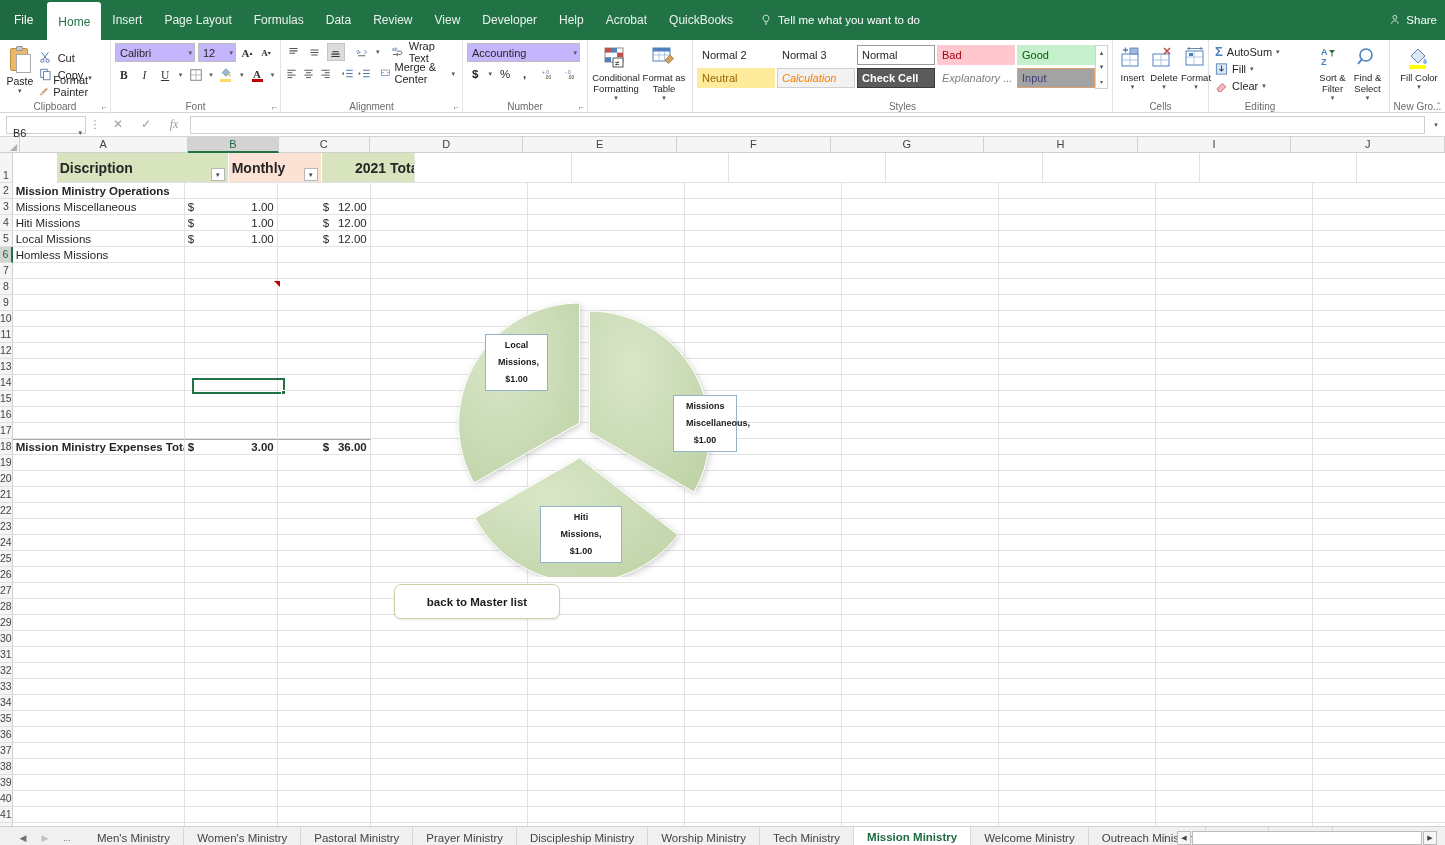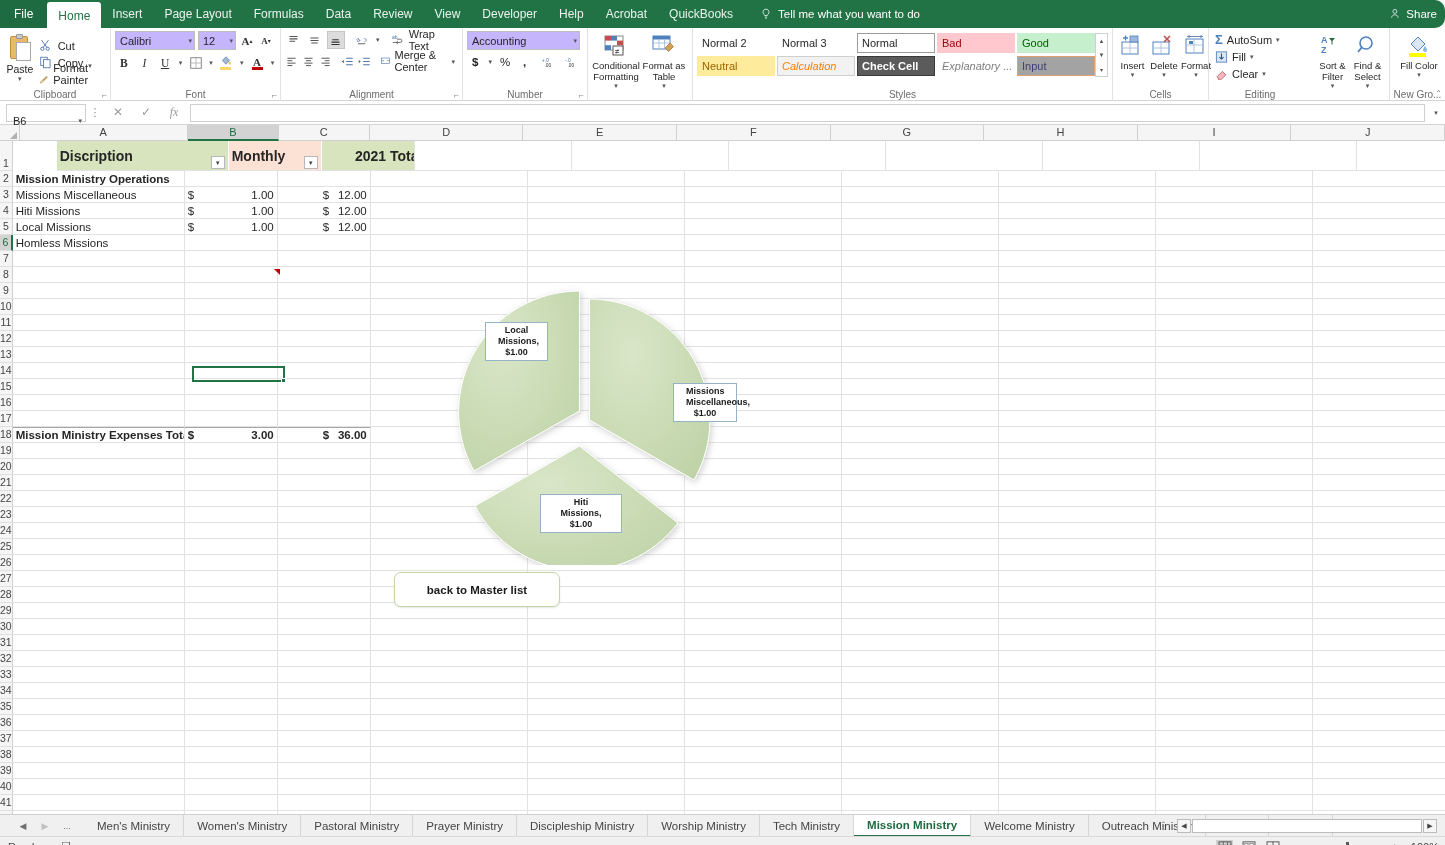--- a/index.html
+++ b/index.html
@@ -13,9 +13,8 @@
 
   
   .ribbon-tabbar {
-    height: 28px; background: #217346; display: flex; align-items: stretch;
+    height: 40px; background: #217346; display: flex; align-items: stretch;
     position: relative;
-    border-radius: 10px;
   }
   .rt-file {
     color: #fff; font-size: 12px; padding: 0 14px; display: flex;

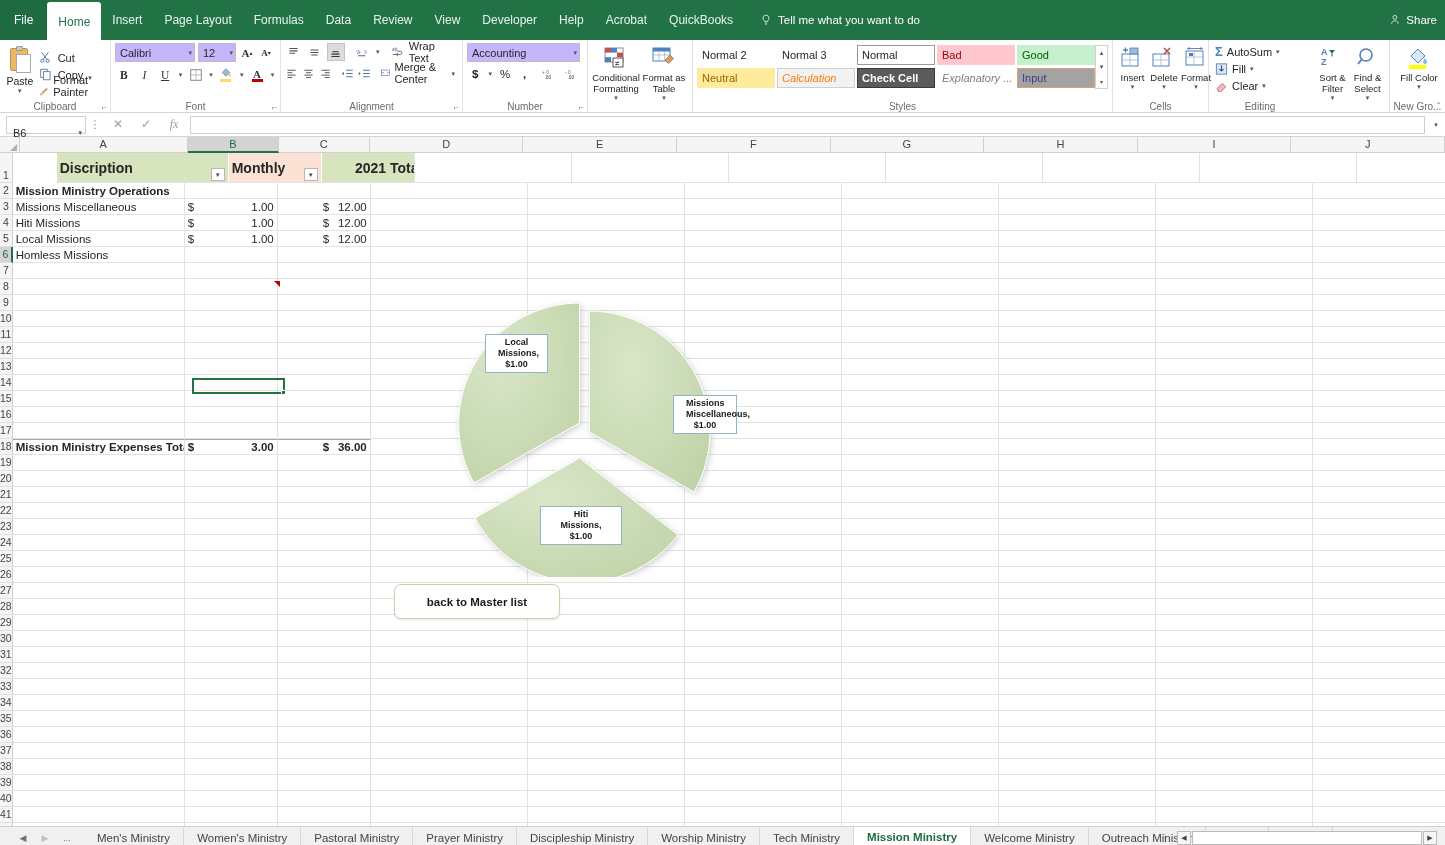--- a/index.html
+++ b/index.html
@@ -246,7 +246,7 @@
   .chart { position: absolute; left: 393px; top: 150px; width: 395px; height: 290px; }
   .dlabel {
     position: absolute; background: #fff; border: 1px solid #95b3c7;
-    font-size: 9px; font-weight: bold; text-align: center; line-height: 11px;
+    font-size: 9px; font-weight: bold; text-align: center; line-height: 17px;
     padding: 2px 12px; color: #1a1a1a; white-space: pre-line;
   }
   .btn-master {

